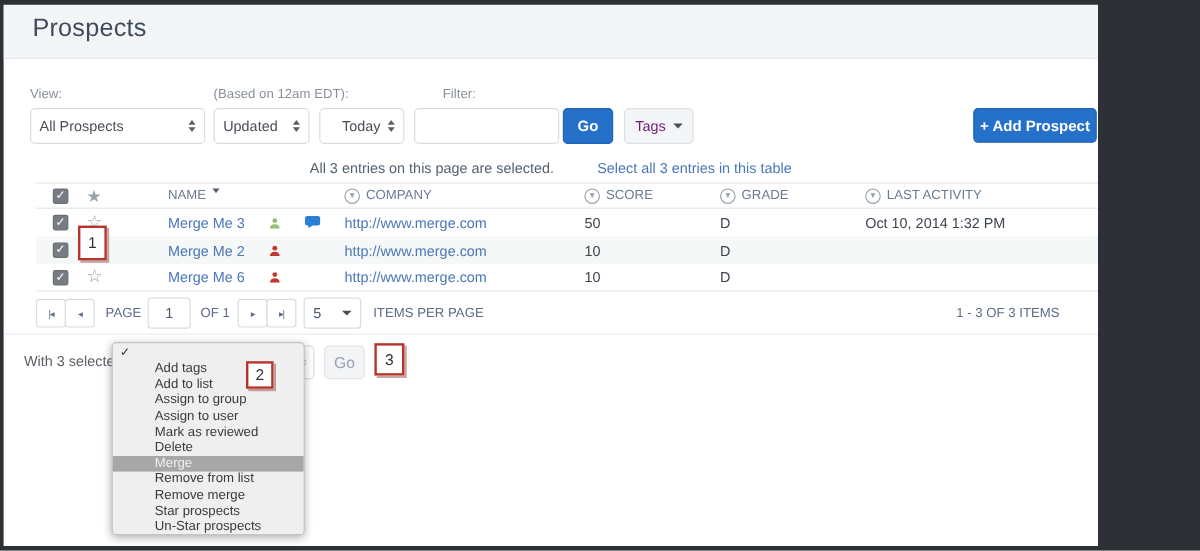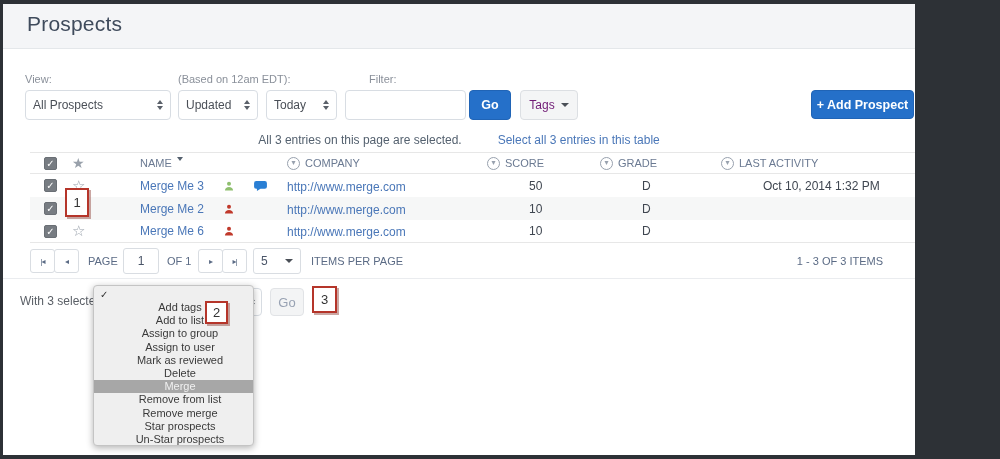--- a/index.html
+++ b/index.html
@@ -109,7 +109,7 @@
           <span class="dn"></span>
         </span>
     </div>
-    <div class="sel" style="left:263px; width:71px;">
+    <div class="sel" style="left:263px; width:71px;justify-content:flex-end;">
       <span>Today</span>
       <span class="spinner">
           <span class="up"></span>

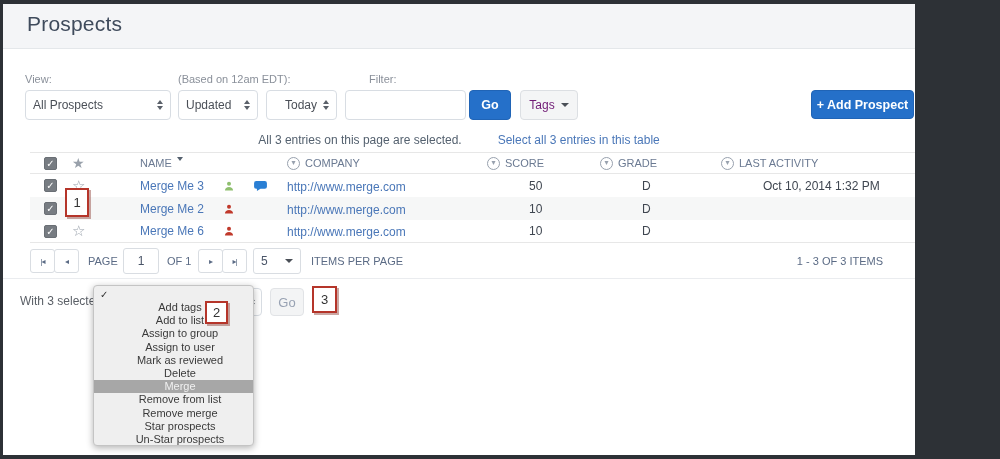--- a/index.html
+++ b/index.html
@@ -43,7 +43,7 @@
   .star { color:#9aa2ac; font-size:15px; margin-left:4px; line-height:1; }
   .star-filled { color:#99a1ab; font-size:14px; margin-left:4px; line-height:1; }
   .link { color:#4a77b8; text-decoration:none; font-size:12px; }
-  .cellval { font-size:12px; color:#3f4650;margin-left:42px; }
+  .cellval { font-size:12px; color:#3f4650; }
   .name-cell { display:flex; align-items:center; gap:20px; }
   .gear { color:#9aa0a6; font-size:14px; margin-left:17px; line-height:1; cursor:pointer; }
   .sort-caret { width:0;height:0;border-left:3.5px solid transparent;border-right:3.5px solid transparent;border-top:4px solid #54606e; display:inline-block; }

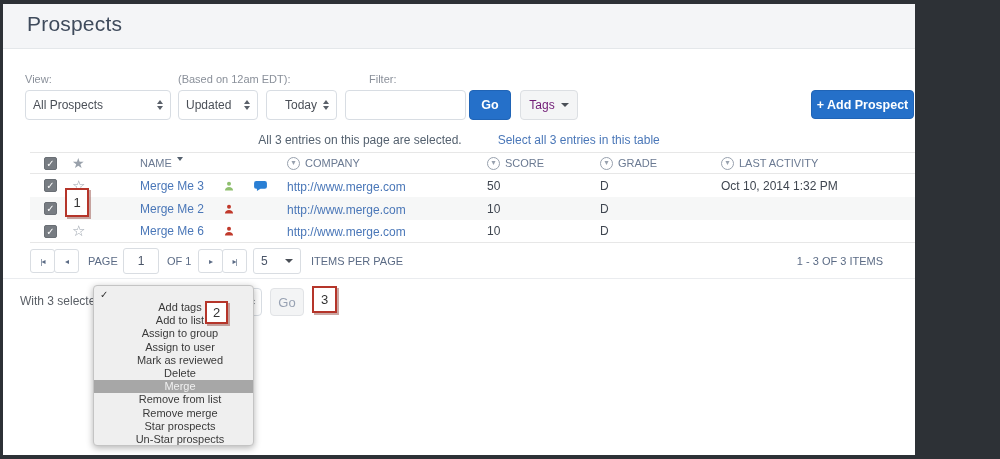--- a/index.html
+++ b/index.html
@@ -69,7 +69,7 @@
   .menu { position:absolute; left:90px; top:281px; width:161px; height:161px; background:#efefef; border:1px solid #c4c4c4; border-radius:4px;
           box-shadow:0 2px 7px rgba(0,0,0,0.3); z-index:5; padding-top:2px; }
   .menu-check { height:13px; padding-left:6px; font-size:10px; color:#333; line-height:13px; }
-  .menu-item { height:13.2px; line-height:13.2px; padding-left:13px; font-size:11px; color:#3a3a3a; cursor:pointer; white-space:nowrap;text-align:center; }
+  .menu-item { height:13.2px; line-height:13.2px; padding-left:35px; font-size:11px; color:#3a3a3a; cursor:pointer; white-space:nowrap; }
   .menu-item.hl { background:#a7a7a7; color:#f0f0f0; }
 
   

